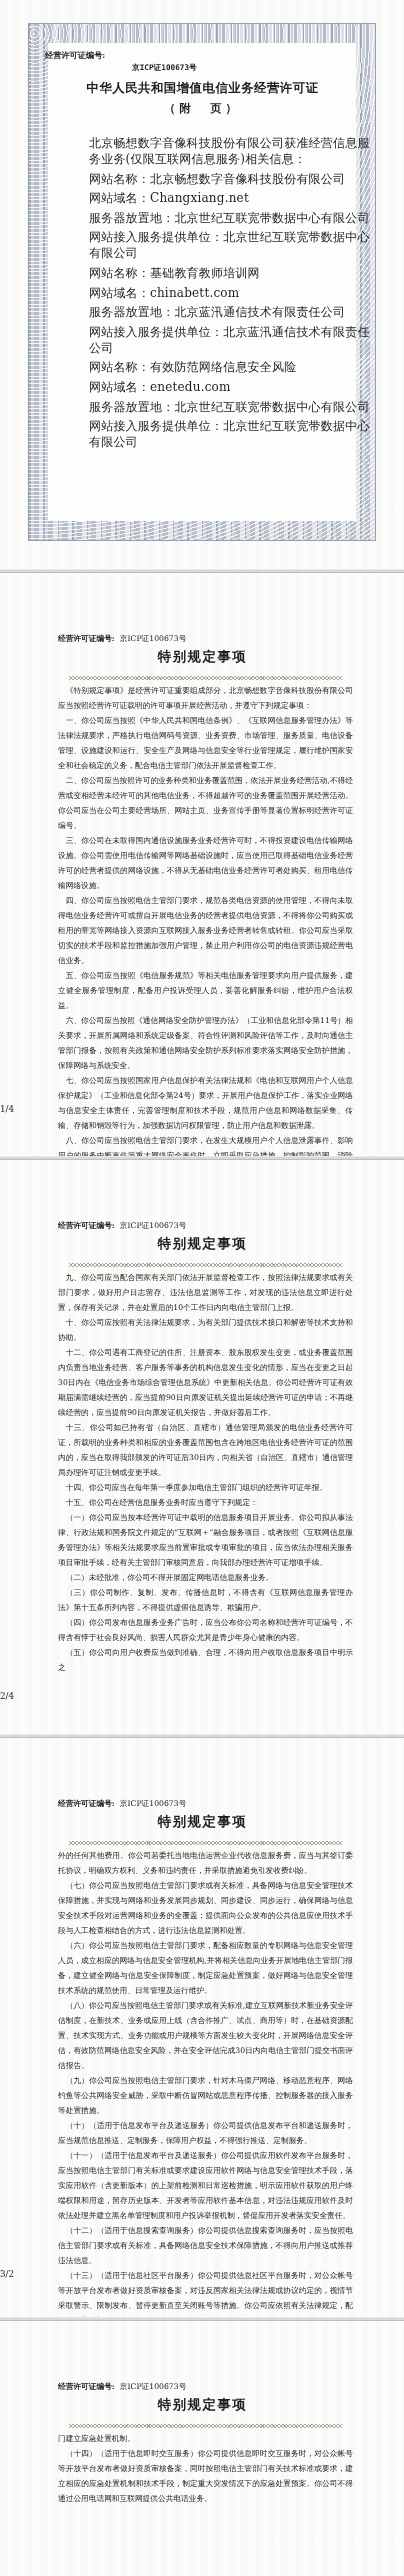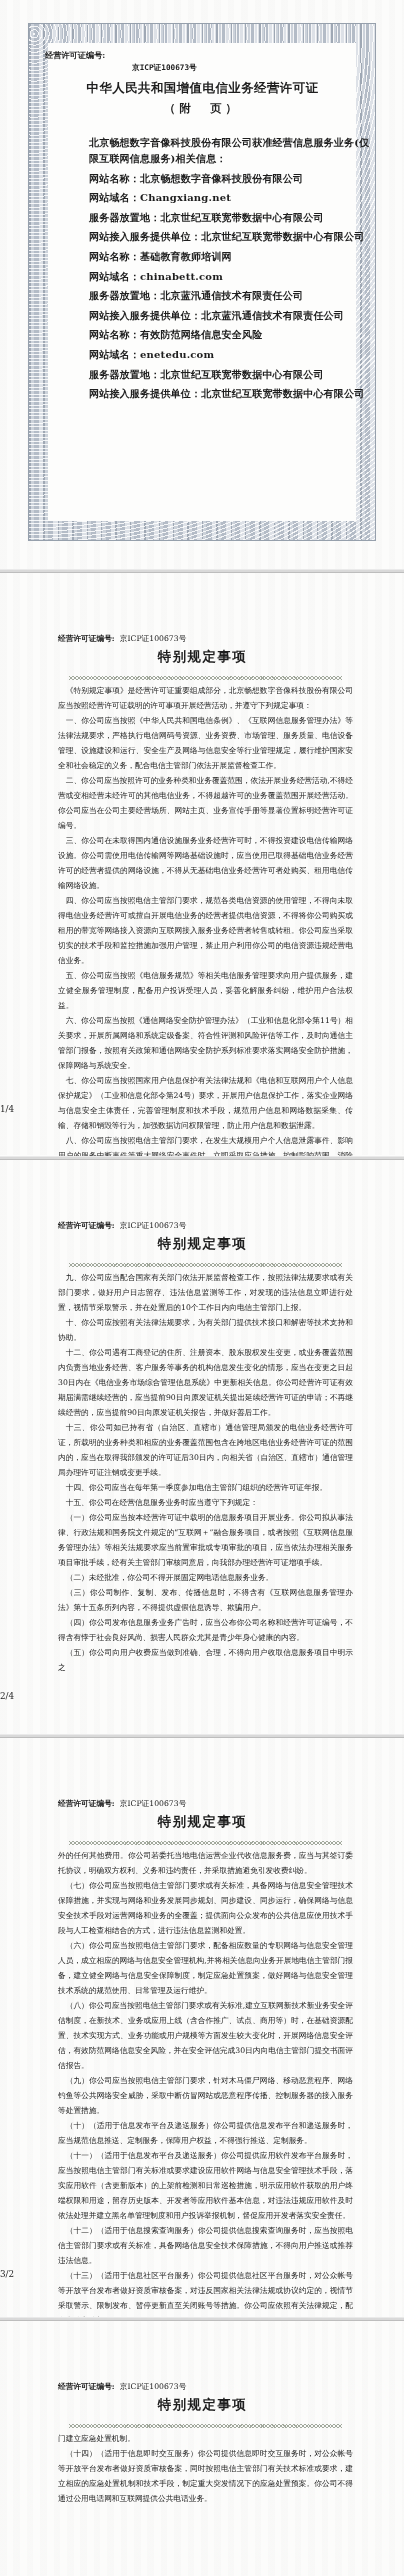--- a/index.html
+++ b/index.html
@@ -33,7 +33,7 @@
   .cert-license-num{position:absolute;top:63px;left:132px;font-size:7.7px;font-weight:600;font-family:"DejaVu Sans Mono","Liberation Mono",monospace;}
   .cert-title{position:absolute;top:80px;left:0;width:100%;text-align:center;font-size:12.4px;font-weight:700;letter-spacing:0.5px;margin:0;}
   .cert-subtitle{position:absolute;top:101px;left:0;width:100%;text-align:center;font-size:11.3px;font-weight:700;letter-spacing:4.1px;}
-  .cert-body{position:absolute;top:135px;left:49px;width:281px;font-size:10px;font-weight:700;line-height:16px;letter-spacing:0.2px;padding-left:40px;}
+  .cert-body{position:absolute;top:135px;left:49px;width:281px;font-size:12px;font-weight:400;line-height:16px;letter-spacing:0.2px;padding-left:40px;}
   .cert-body p{margin:0 0 3.6px 0;}
   
   .prov-header{position:absolute;top:61px;left:58px;font-size:7.7px;font-weight:700;}

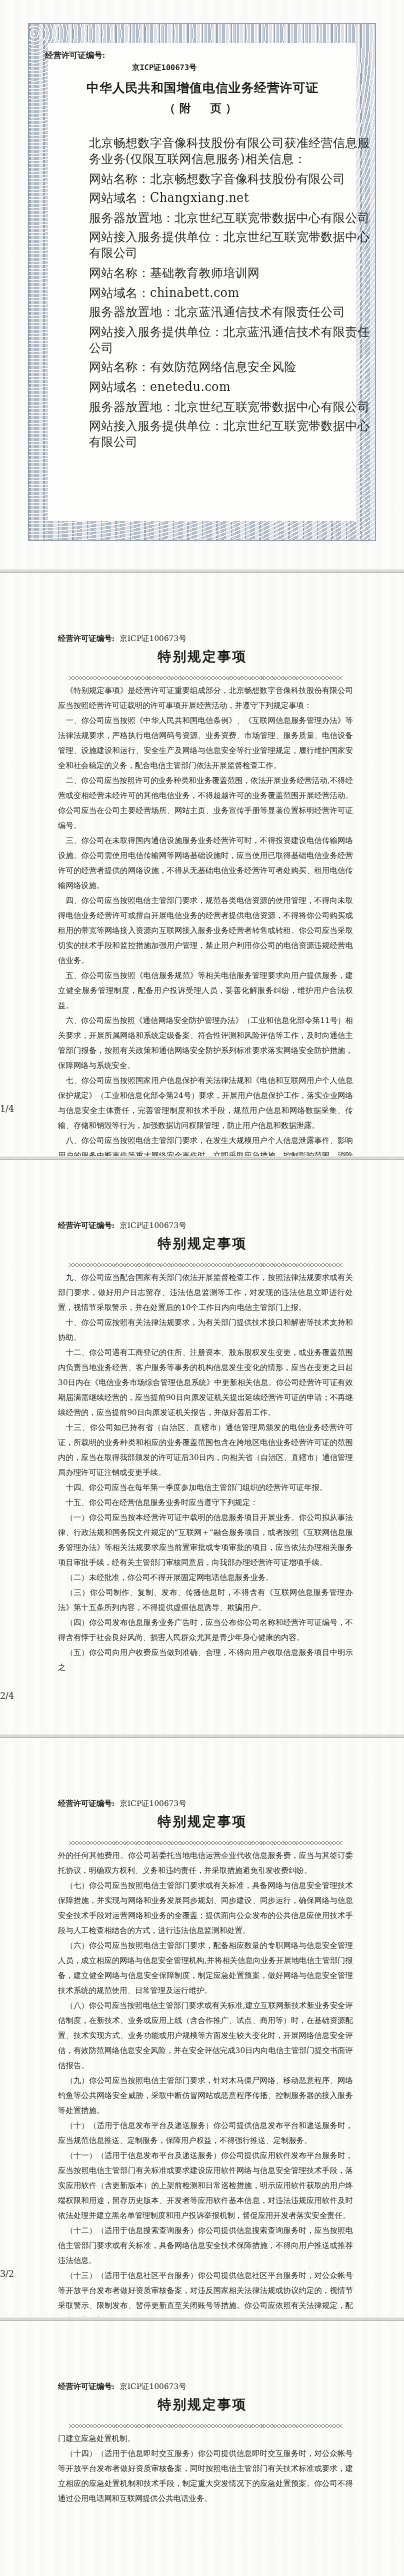--- a/index.html
+++ b/index.html
@@ -116,7 +116,7 @@
     <h2 class="prov-title">特别规定事项</h2>
     <div class="zigzag"></div>
     <div class="prov-body">
-      <p>九、你公司应当配合国家有关部门依法开展监督检查工作，按照法律法规要求或有关部门要求，做好用户日志留存、违法信息监测等工作，对发现的违法信息立即进行处置，视情节采取警示，并在处置后的10个工作日内向电信主管部门上报。</p>
+      <p>九、你公司应当配合国家有关部门依法开展监督检查工作，按照法律法规要求或有关部门要求，做好用户日志留存、违法信息监测等工作，对发现的违法信息立即进行处置，保存有关记录，并在处置后的10个工作日内向电信主管部门上报。</p>
       <p>十、你公司应按照有关法律法规要求，为有关部门提供技术接口和解密等技术支持和协助。</p>
       <p>十二、你公司遇有工商登记的住所、注册资本、股东股权发生变更，或业务覆盖范围内负责当地业务经营、客户服务等事务的机构信息发生变化的情形，应当在变更之日起30日内在《电信业务市场综合管理信息系统》中更新相关信息。你公司经营许可证有效期届满需继续经营的，应当提前90日向原发证机关提出延续经营许可证的申请；不再继续经营的，应当提前90日向原发证机关报告，并做好善后工作。</p>
       <p>十三、你公司如已持有省（自治区、直辖市）通信管理局颁发的电信业务经营许可证，所载明的业务种类和相应的业务覆盖范围包含在跨地区电信业务经营许可证的范围内的，应当在取得我部颁发的许可证后30日内，向相关省（自治区、直辖市）通信管理局办理许可证注销或变更手续。</p>

